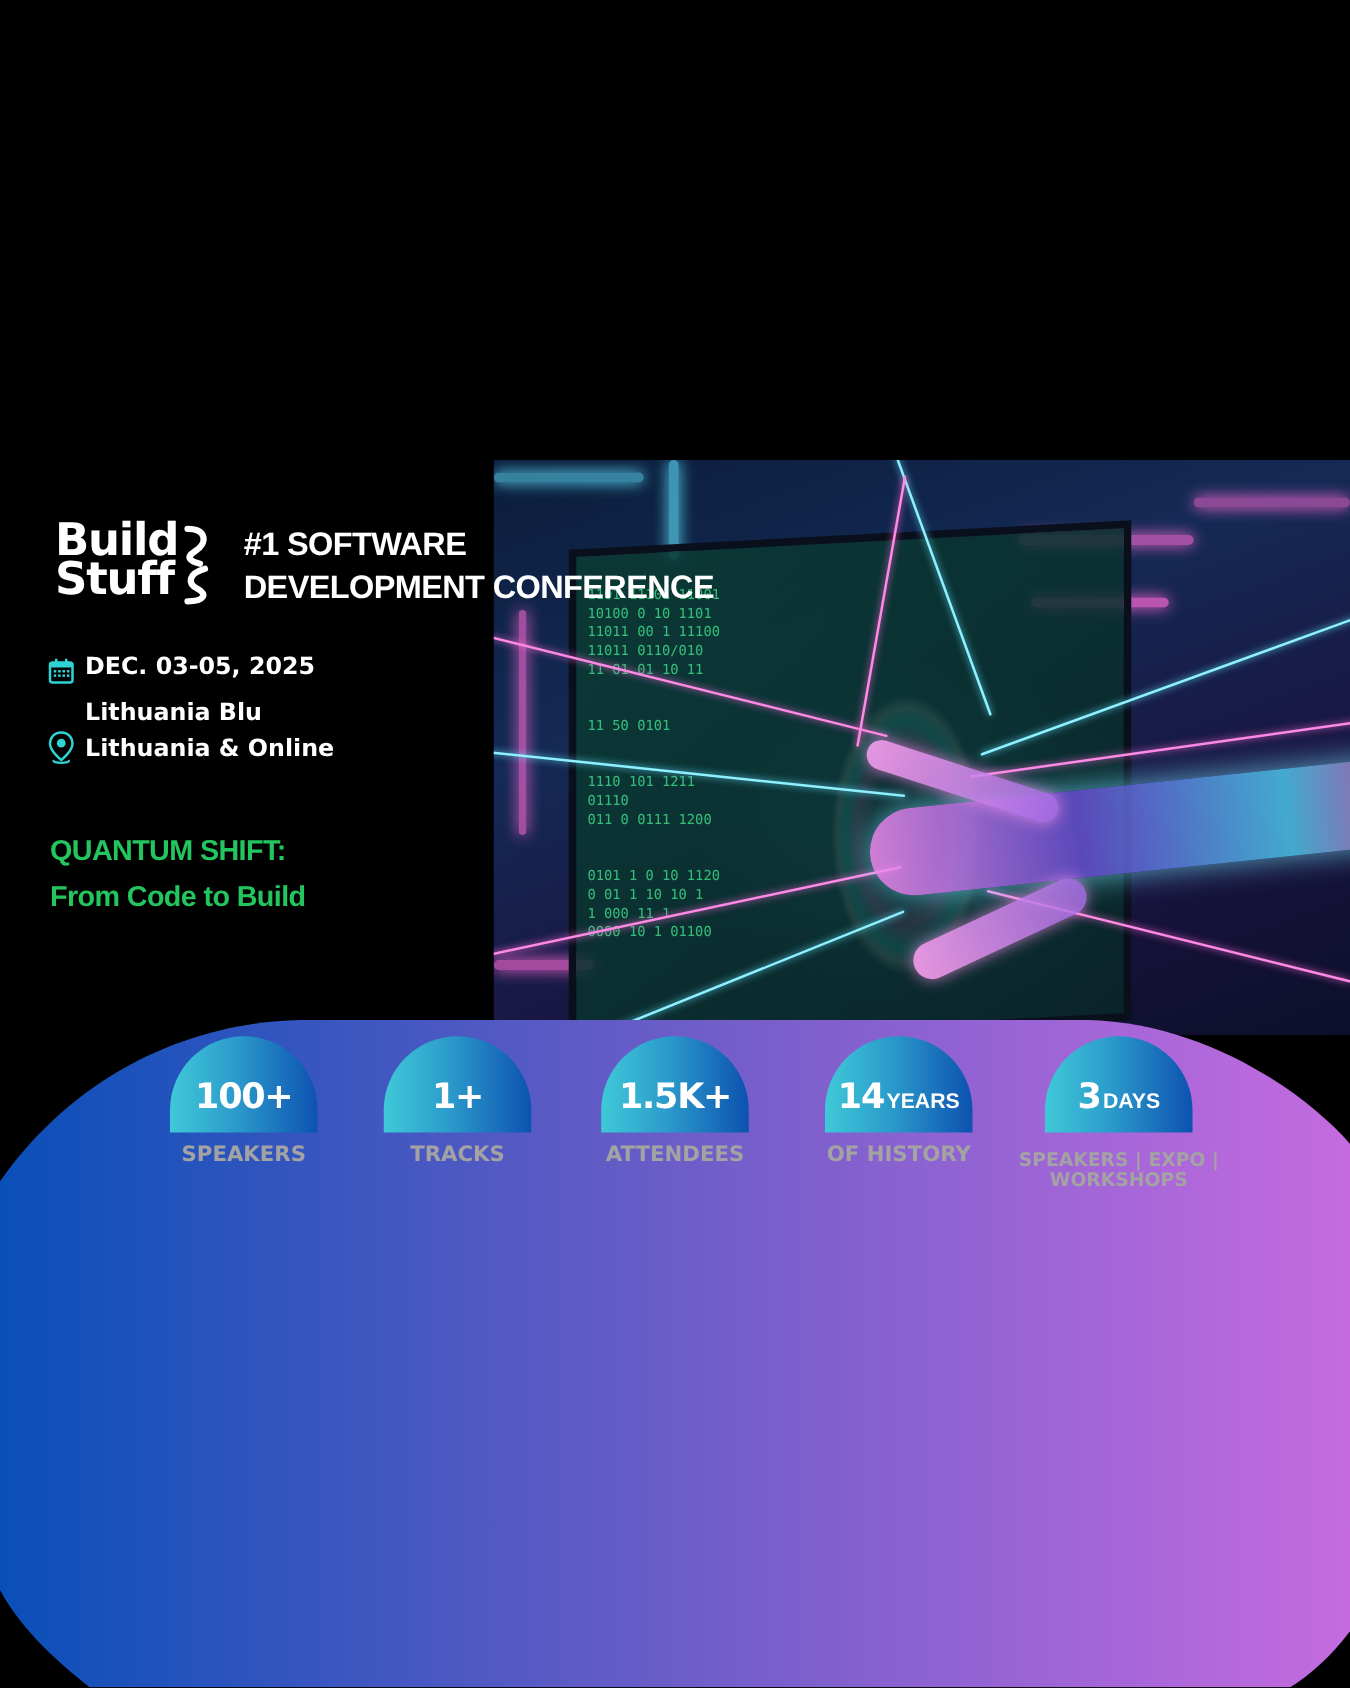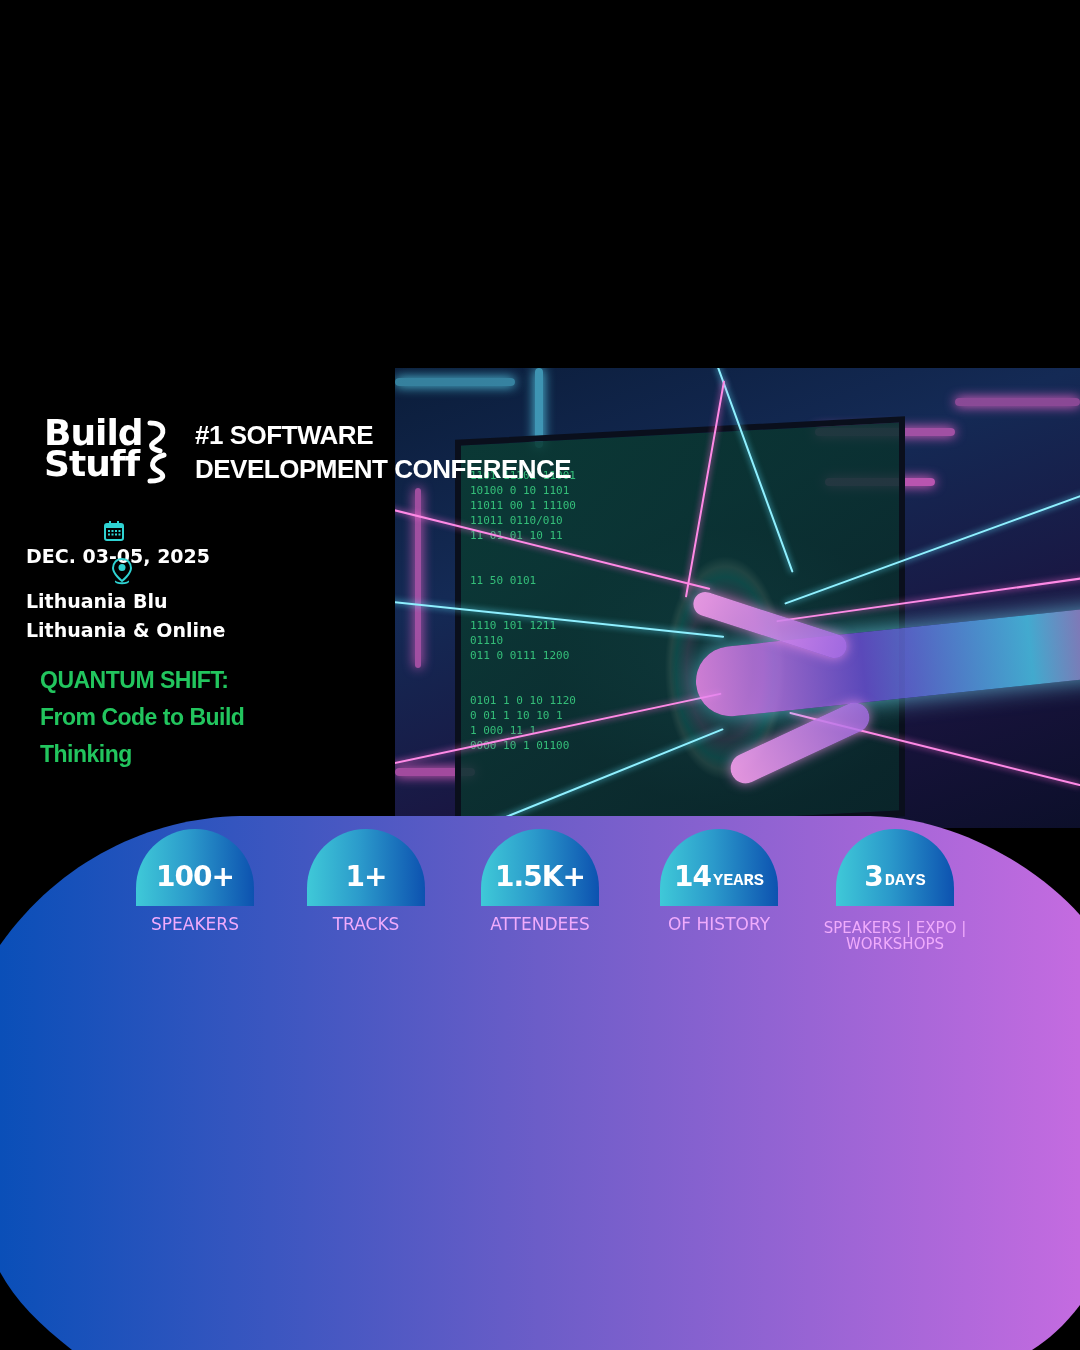--- a/index.html
+++ b/index.html
@@ -63,7 +63,7 @@
       white-space: nowrap;
     }
 
-    .info-row { position: absolute; left: 26px; display: flex; align-items: center; flex-direction: column; }
+    .info-row { position: absolute; left: 38px; display: flex; align-items: flex-end; }
     .info-row .icon { width: 22px; height: 22px; margin-right: 8px; margin-top: 1px; }
     .info-row .text {
       font-family: "DejaVu Sans", sans-serif; font-weight: bold;

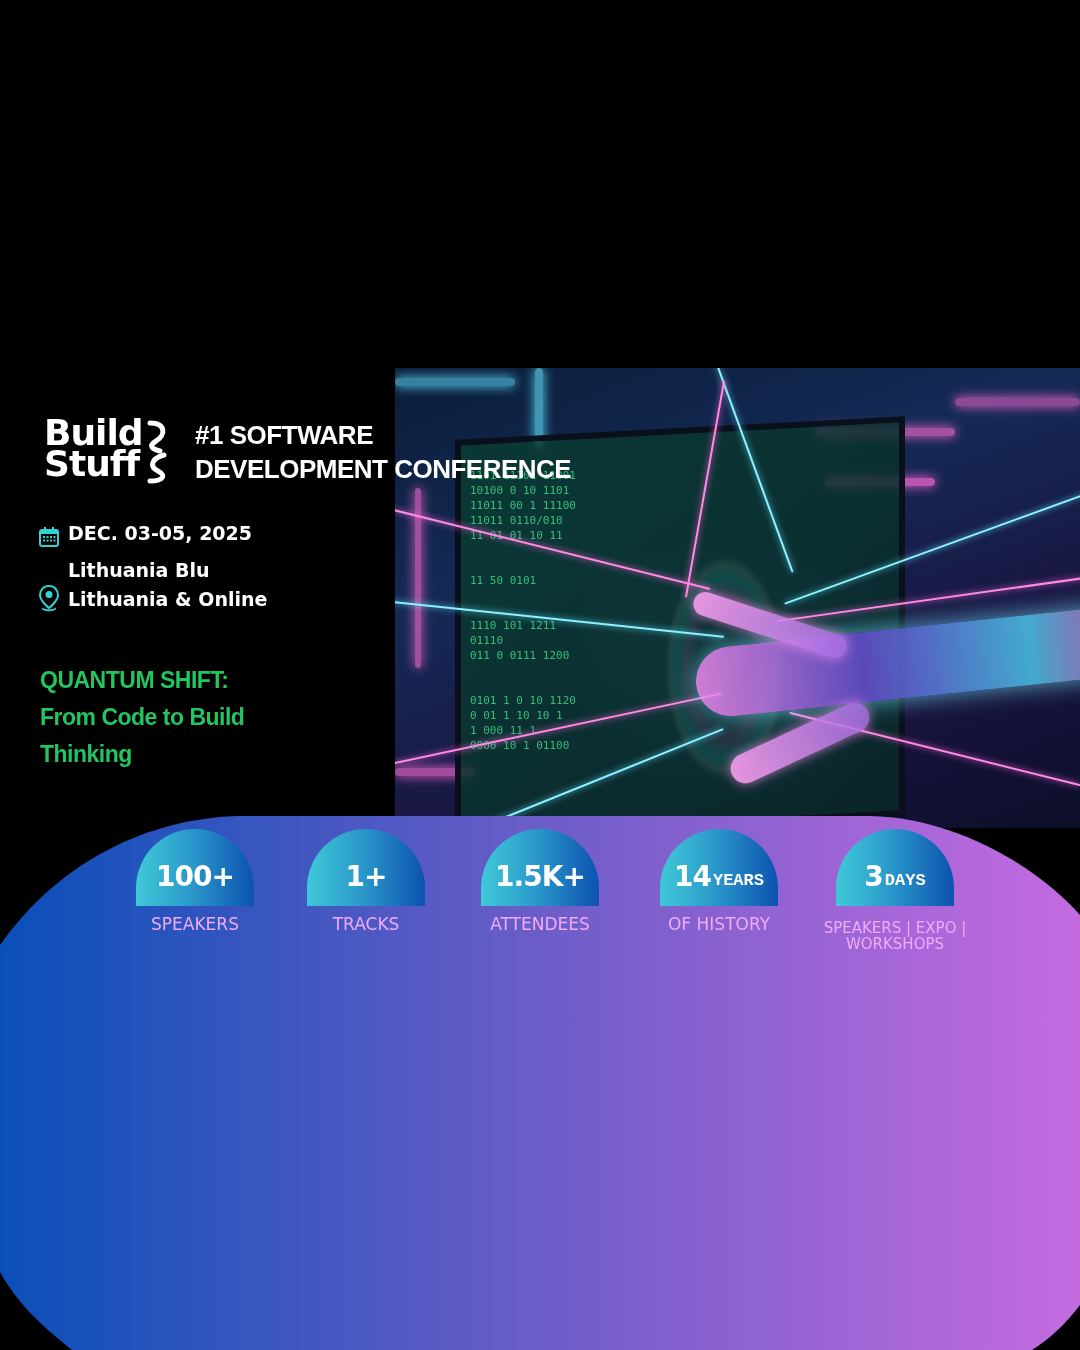--- a/index.html
+++ b/index.html
@@ -207,7 +207,6 @@
 <div class="headline">
   <div>QUANTUM SHIFT:</div>
   <div>From Code to Build</div>
-  <div>Thinking</div>
 </div>
 
 <div class="stat" style="left:100px;">

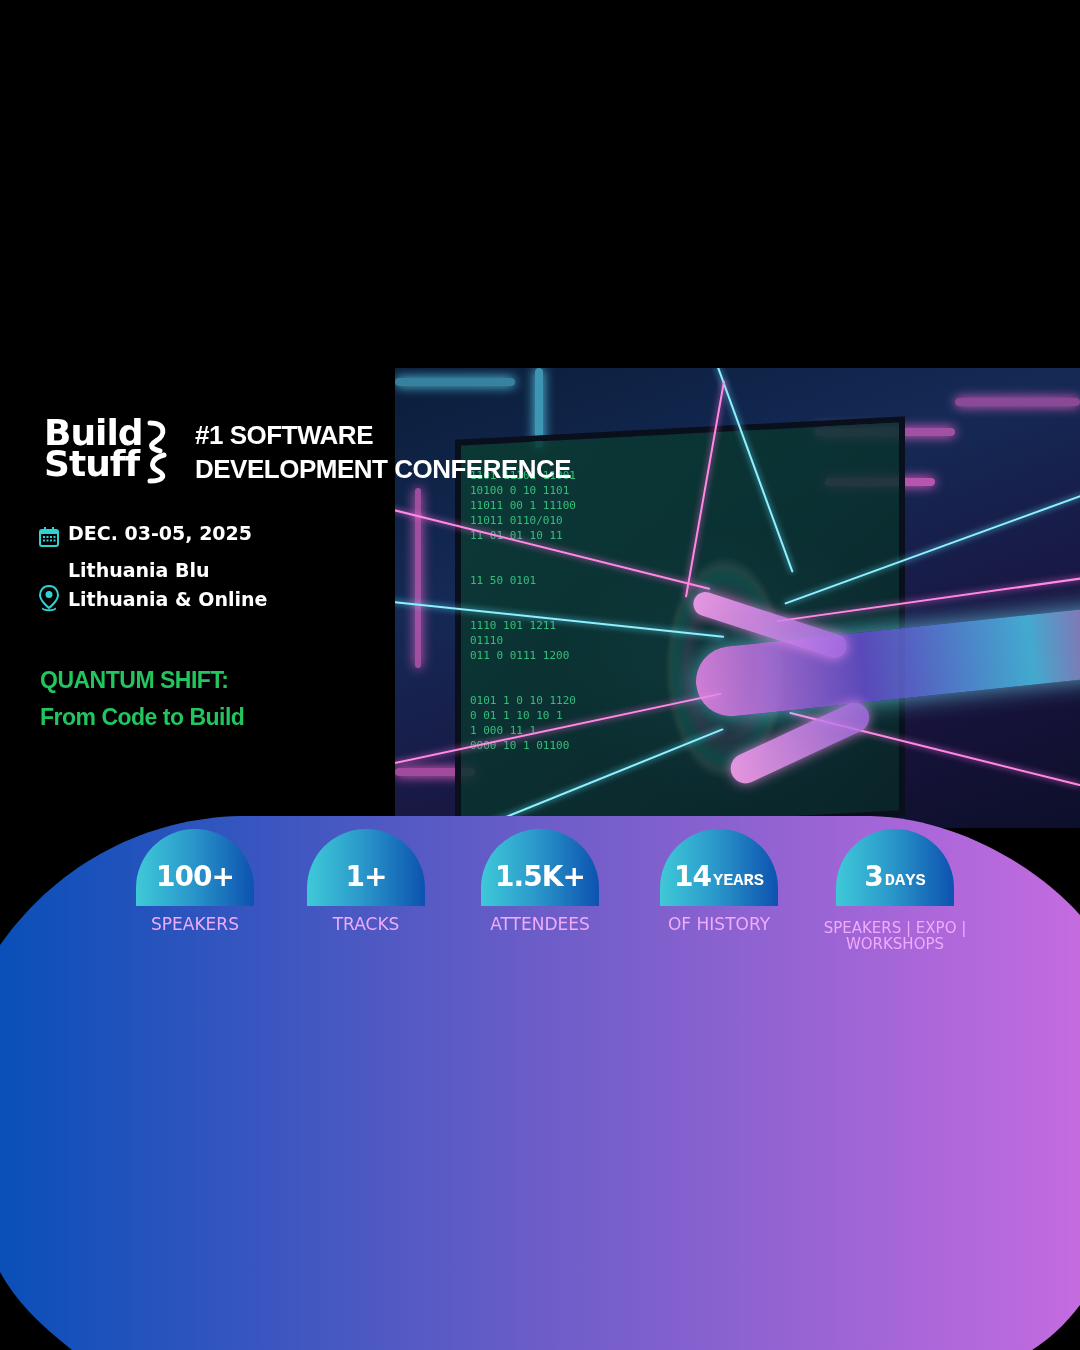--- a/index.html
+++ b/index.html
@@ -89,7 +89,7 @@
       font-size: 28px; color: #fff; letter-spacing: -1px;
     }
     .stat .unit {
-      font-family: Liberation Mono, monospace; font-weight: bold;
+      font-family: Liberation Sans, sans-serif; font-weight: bold;
       font-size: 17px; color: #fff; margin-left: 2px; margin-top: 8px;
     }
     .stat .label {

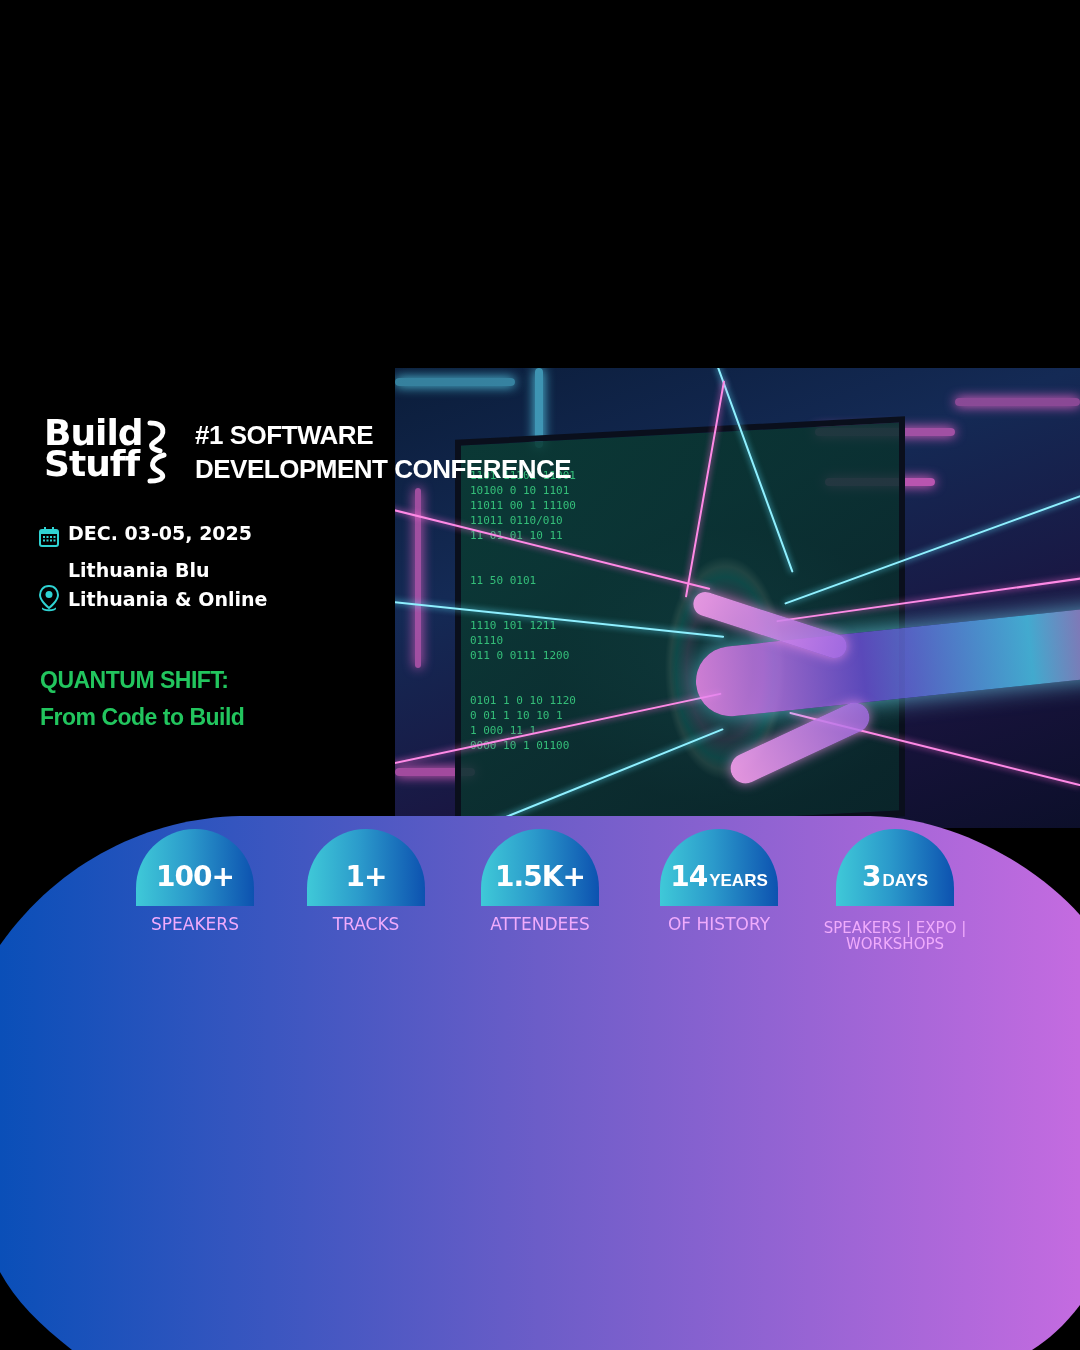--- a/index.html
+++ b/index.html
@@ -94,8 +94,8 @@
     }
     .stat .label {
       margin-top: 9px;
-      font-family: "DejaVu Sans", sans-serif; font-weight: normal;
-      font-size: 17px; line-height: 18px; color: #f0abfc;
+      font-family: "DejaVu Sans", sans-serif; font-weight: bold;
+      font-size: 17px; line-height: 18px; color: #a3a3a3;
     }
     .stat .label.small { font-size: 15px; line-height: 16px; margin-top: 14px; }
   </style>

